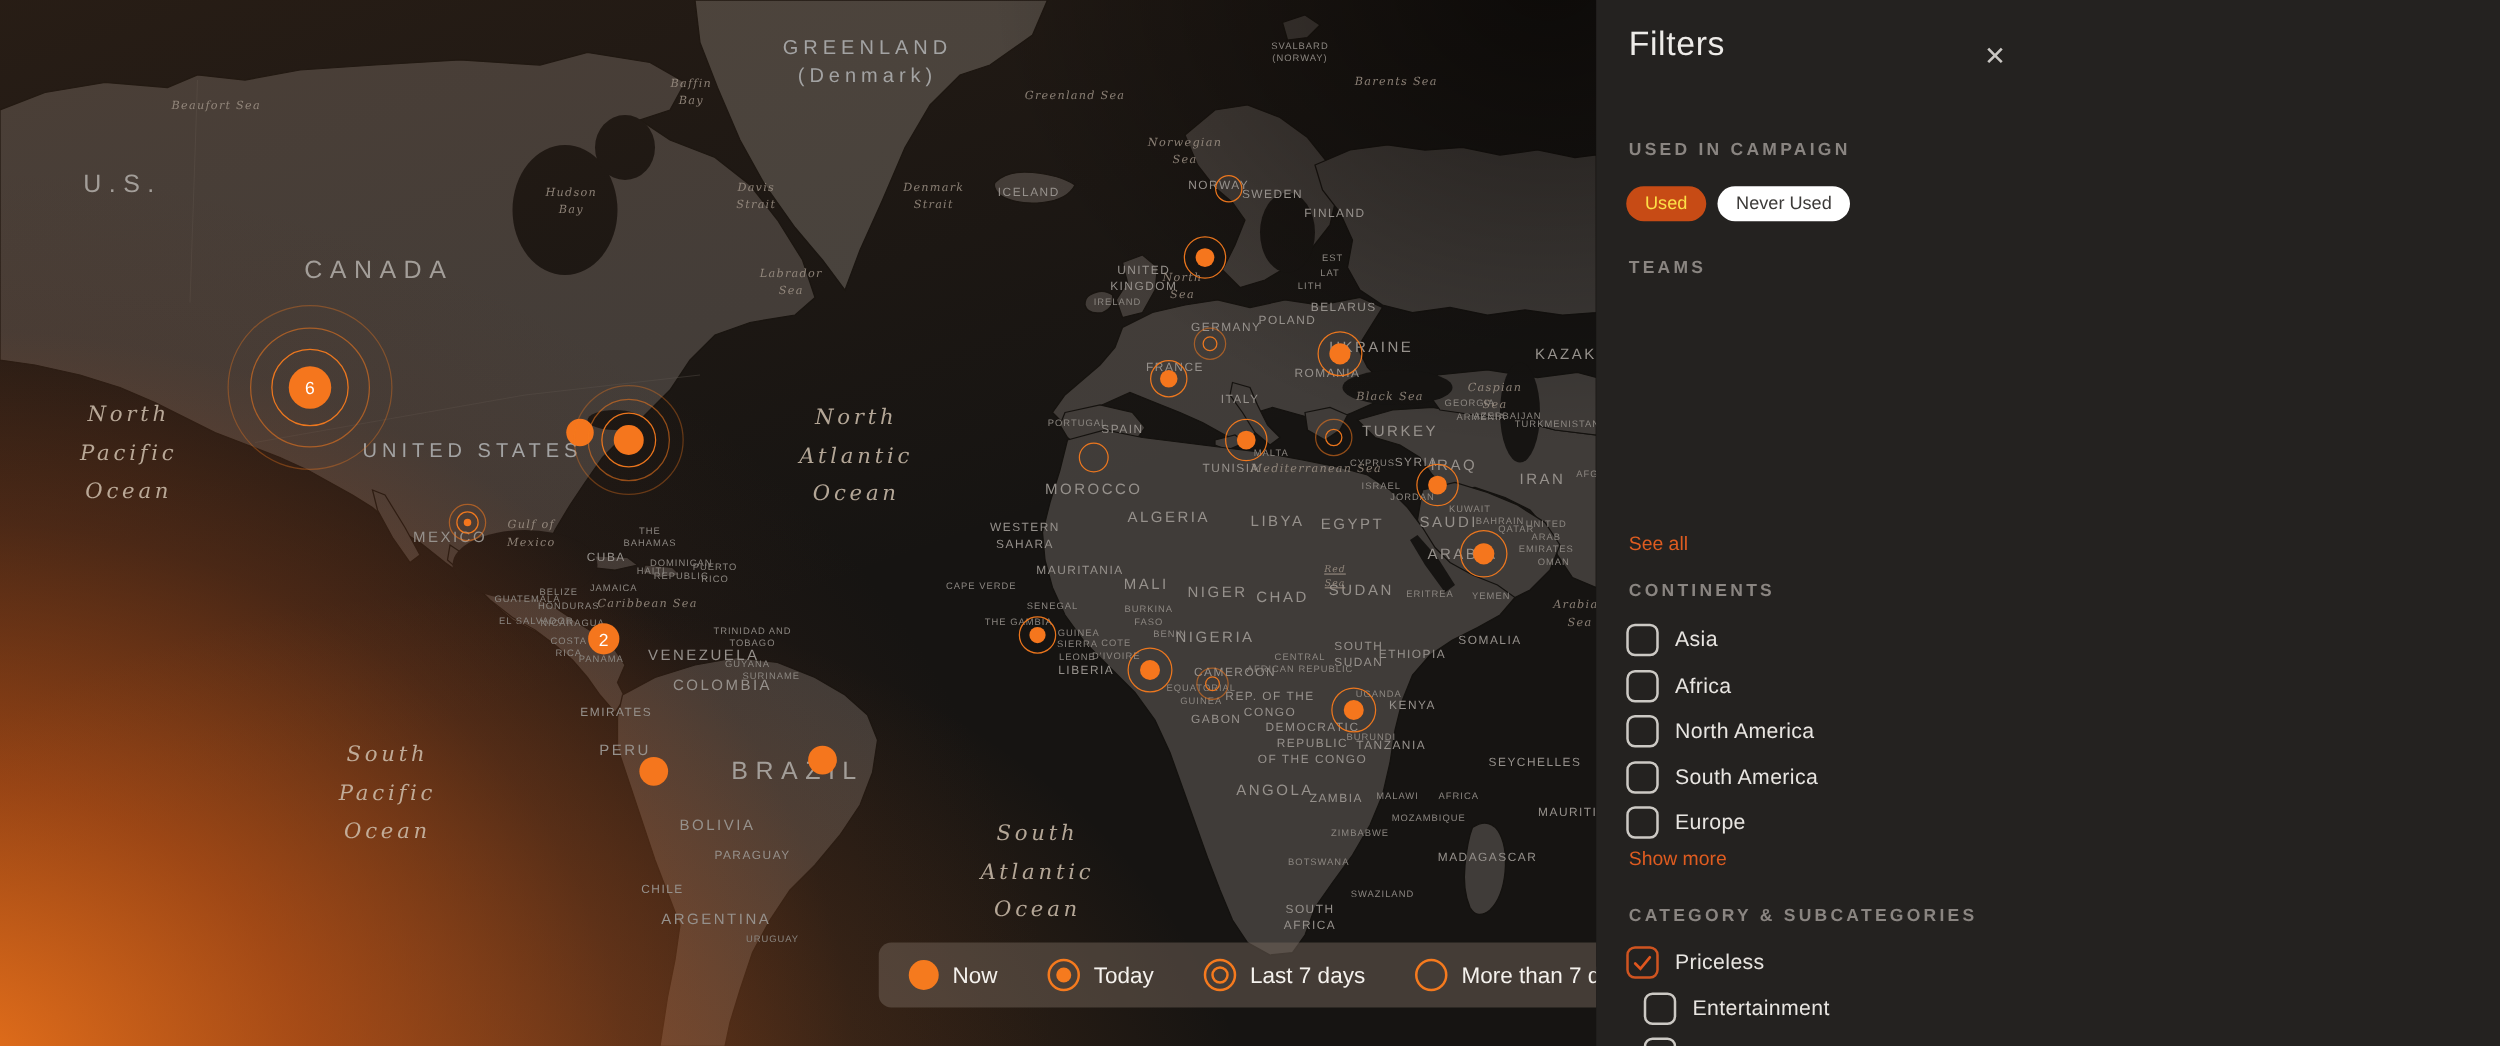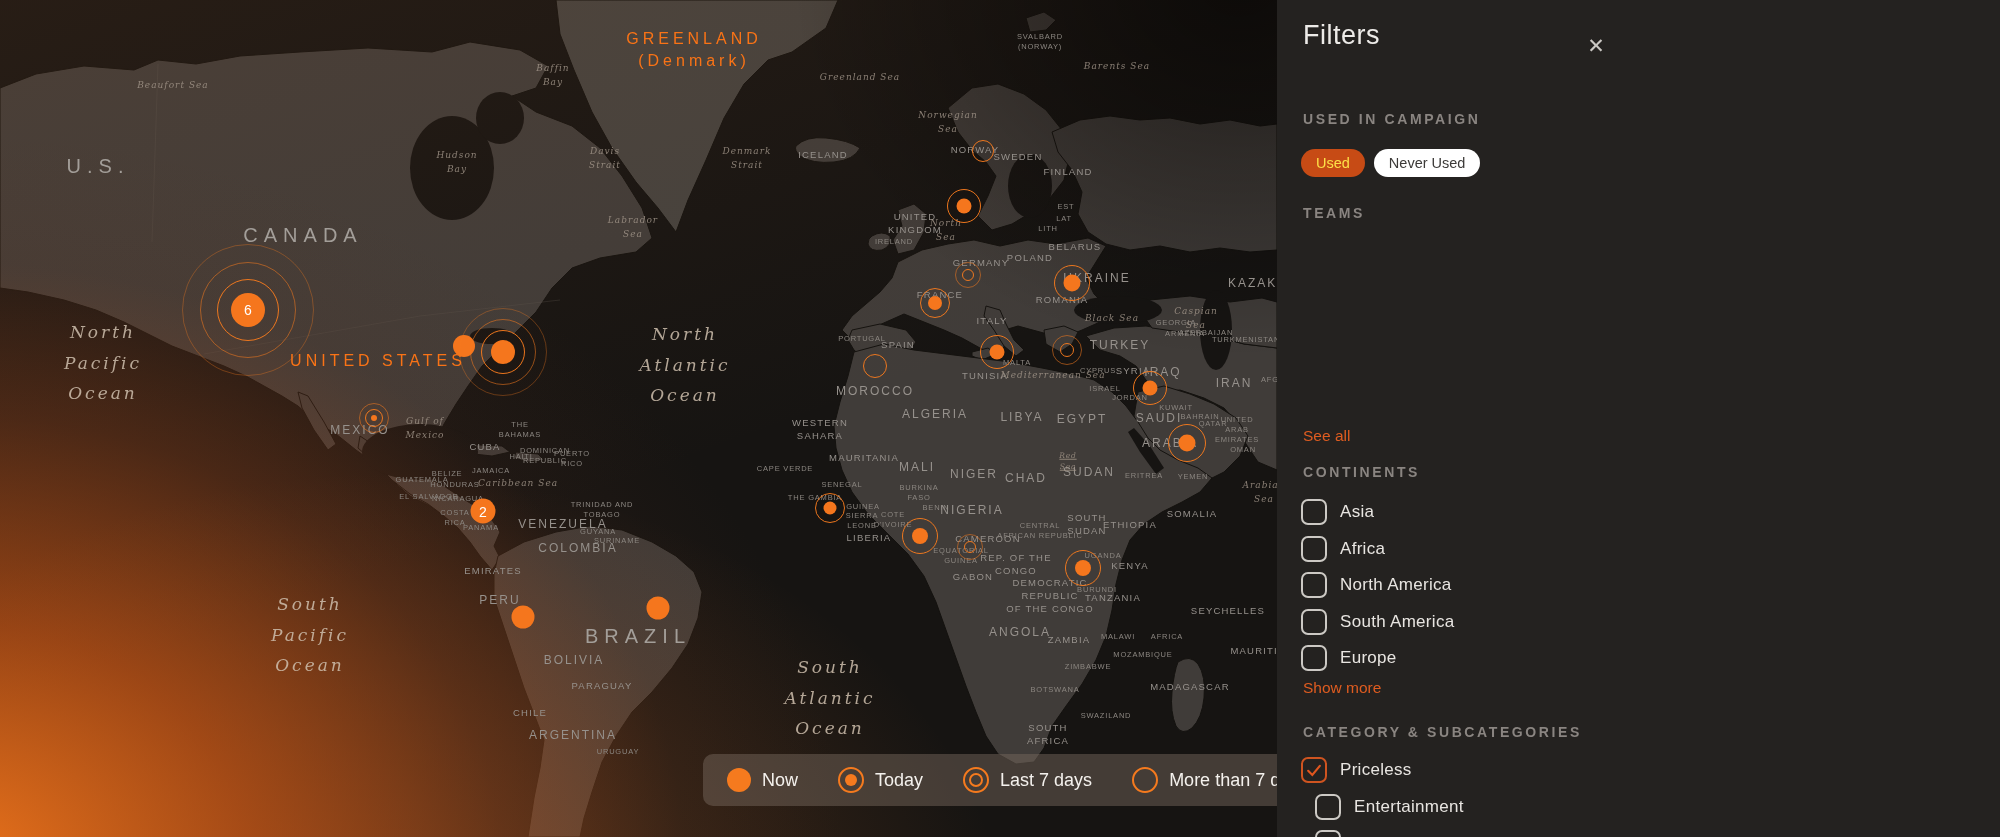--- a/index.html
+++ b/index.html
@@ -20,7 +20,7 @@
   .ml{position:absolute;transform:translate(-50%,-50%);white-space:pre-line;text-align:center;
       color:#96918c;pointer-events:none;line-height:1.35;}
   .c-xl{font-size:20px;letter-spacing:6px;color:#a39e99;margin-top:18px;}
-  .c-lg{font-size:16px;letter-spacing:4px;color:#f97316;}
+  .c-lg{font-size:16px;letter-spacing:4px;color:#a3a3a3;}
   .c-md{font-size:12px;letter-spacing:2px;}
   .c-sm{font-size:9.5px;letter-spacing:1.2px;}
   .c-xs{font-size:7.5px;letter-spacing:.8px;color:#8b8680;}

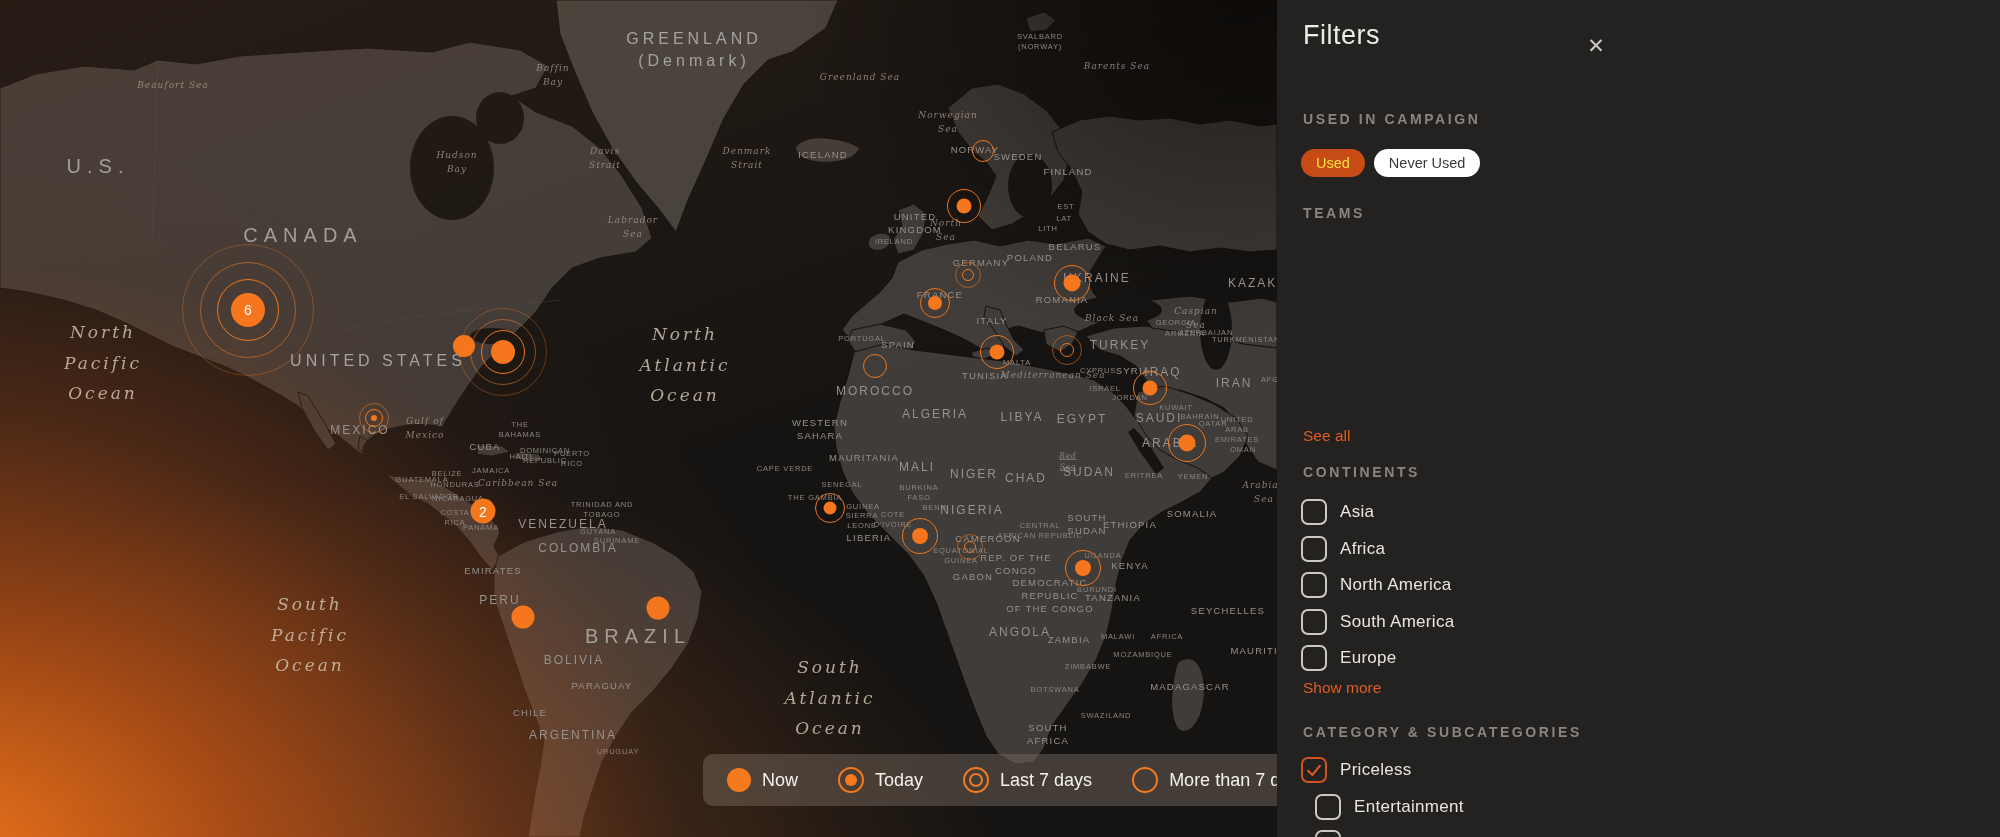--- a/index.html
+++ b/index.html
@@ -19,7 +19,7 @@
 
   .ml{position:absolute;transform:translate(-50%,-50%);white-space:pre-line;text-align:center;
       color:#96918c;pointer-events:none;line-height:1.35;}
-  .c-xl{font-size:20px;letter-spacing:6px;color:#a39e99;margin-top:18px;}
+  .c-xl{font-size:20px;letter-spacing:6px;color:#a39e99;}
   .c-lg{font-size:16px;letter-spacing:4px;color:#a3a3a3;}
   .c-md{font-size:12px;letter-spacing:2px;}
   .c-sm{font-size:9.5px;letter-spacing:1.2px;}

